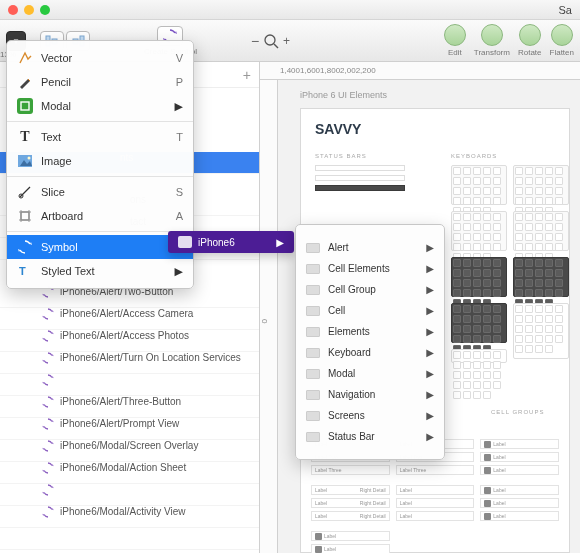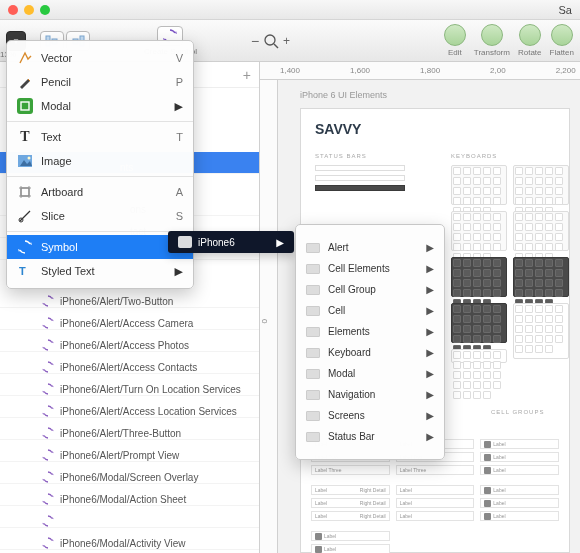--- a/index.html
+++ b/index.html
@@ -32,7 +32,7 @@
 
 
 .canvas{flex:1;background:#f2f2f2;position:relative;overflow:hidden}
-.ruler-h{position:absolute;left:0;right:0;top:0;height:18px;background:#fbfbfb;border-bottom:1px solid #d0d0d0;display:flex;align-items:center;font-size:8px;color:#888;padding-left:20px;gap:50px}
+.ruler-h{position:absolute;left:0;right:0;top:0;height:18px;background:#fbfbfb;border-bottom:1px solid #d0d0d0;display:flex;align-items:center;font-size:8px;color:#888;padding-left:20px;}
 .ruler-v{position:absolute;left:0;top:18px;bottom:0;width:18px;background:#fbfbfb;border-right:1px solid #d0d0d0;display:flex;flex-direction:column;align-items:center;font-size:8px;color:#888;padding-top:10px;gap:50px;writing-mode:vertical-lr}
 .artboard{position:absolute;left:40px;top:46px;right:10px;bottom:0;background:#fff;border:1px solid #d9d9d9}
 .ab-title{position:absolute;left:40px;top:28px;font-size:9px;color:#999}

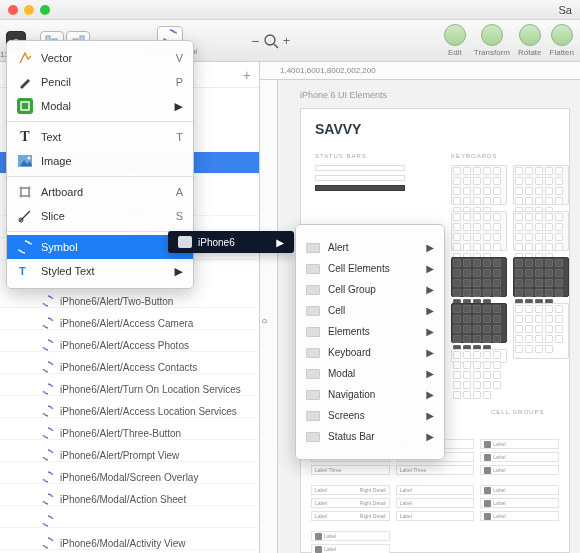--- a/index.html
+++ b/index.html
@@ -673,6 +673,16 @@
   <div class="mi">
       <span class="mico">
         <svg width="14" height="14">
+          <path d="M2 12 L12 2" stroke="#333" stroke-width="1.2"></path>
+          <circle cx="3" cy="11" r="2" fill="none" stroke="#333"></circle>
+        </svg>
+      </span>
+      <span>Slice</span>
+      <span class="sc">S</span>
+    </div>
+  <div class="mi">
+      <span class="mico">
+        <svg width="14" height="14">
           <rect x="3" y="3" width="8" height="8" fill="none" stroke="#555"></rect>
           <line x1="1" y1="3" x2="13" y2="3" stroke="#999"></line>
           <line x1="1" y1="11" x2="13" y2="11" stroke="#999"></line>
@@ -682,16 +692,6 @@
       </span>
       <span>Artboard</span>
       <span class="sc">A</span>
-    </div>
-  <div class="mi">
-      <span class="mico">
-        <svg width="14" height="14">
-          <path d="M2 12 L12 2" stroke="#333" stroke-width="1.2"></path>
-          <circle cx="3" cy="11" r="2" fill="none" stroke="#333"></circle>
-        </svg>
-      </span>
-      <span>Slice</span>
-      <span class="sc">S</span>
     </div>
   <hr>
   <div class="mi sel">

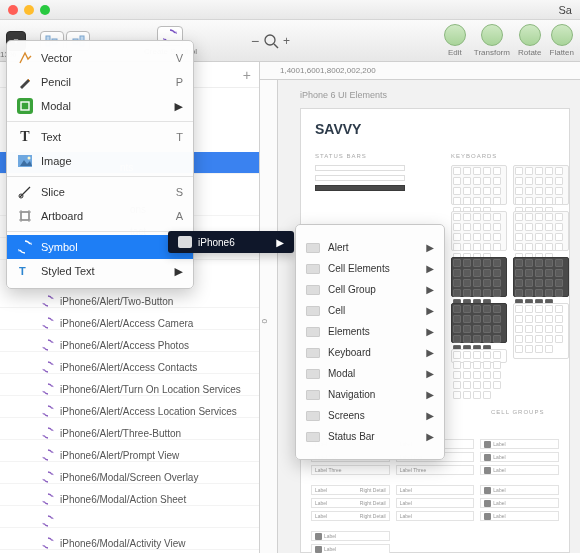--- a/index.html
+++ b/index.html
@@ -55,7 +55,7 @@
 .mico{width:16px;height:16px;display:flex;align-items:center;justify-content:center;border-radius:3px}
 
 
-.menu2{position:absolute;left:168px;top:231px;width:126px;background:#0f172a;color:#fff;border-radius:3px;height:22px;display:flex;align-items:center;padding:0 10px;font-size:10px;z-index:50;box-shadow:0 4px 10px rgba(0,0,0,0.2)}
+.menu2{position:absolute;left:168px;top:231px;width:126px;background:#4c1d95;color:#fff;border-radius:3px;height:22px;display:flex;align-items:center;padding:0 10px;font-size:10px;z-index:50;box-shadow:0 4px 10px rgba(0,0,0,0.2)}
 .menu2 .arrow{margin-left:auto}
 .menu2 .ico{width:14px;height:12px;background:rgba(255,255,255,0.85);border-radius:2px;margin-right:6px}
 

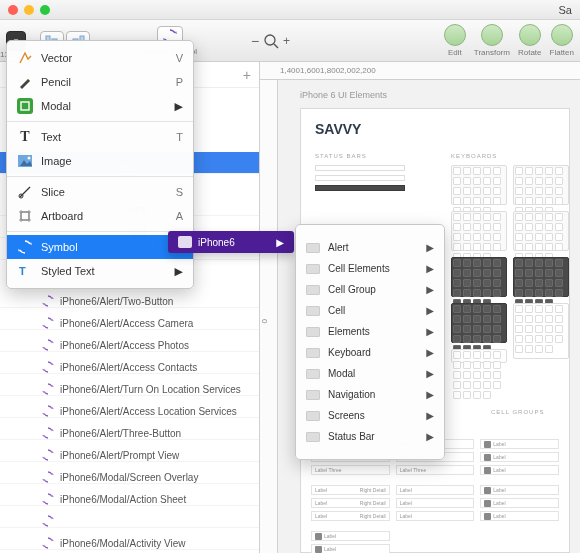--- a/index.html
+++ b/index.html
@@ -26,7 +26,7 @@
 .sb-head{height:26px;display:flex;align-items:center;padding:0 8px;border-bottom:1px solid #eee;color:#888;font-size:10px;position:relative}
 .sb-plus{position:absolute;right:8px;color:#999;font-size:14px}
 
-.layer-row{height:22px;display:flex;align-items:flex-end;padding-left:42px;border-bottom:1px solid #f3f3f3;font-size:10px;color:#555;gap:6px;white-space:nowrap;overflow:hidden}
+.layer-row{height:22px;display:flex;align-items:flex-start;padding-left:42px;border-bottom:1px solid #f3f3f3;font-size:10px;color:#555;gap:6px;white-space:nowrap;overflow:hidden}
 .layer-row .li{width:12px;height:12px;display:inline-block}
 .sym-ico svg{display:block}
 

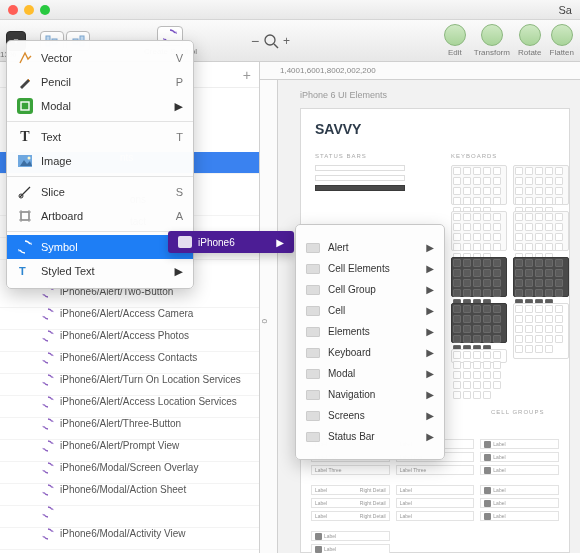--- a/index.html
+++ b/index.html
@@ -197,15 +197,6 @@
               <path d="M10 3.5l.8-1.5.8 2.2zM2 8.5l-.8 1.5-.8-2.2z" fill="#8b5fc0"></path>
             </svg>
           </span>
-          <span>iPhone6/Alert/Access Contacts</span>
-        </div>
-        <div class="layer-row">
-          <span class="li sym-ico">
-            <svg width="12" height="12">
-              <path d="M6 1a5 5 0 0 1 4 2.5M6 11a5 5 0 0 1-4-2.5" fill="none" stroke="#8b5fc0" stroke-width="1.3"></path>
-              <path d="M10 3.5l.8-1.5.8 2.2zM2 8.5l-.8 1.5-.8-2.2z" fill="#8b5fc0"></path>
-            </svg>
-          </span>
           <span>iPhone6/Alert/Turn On Location Services</span>
         </div>
         <div class="layer-row">

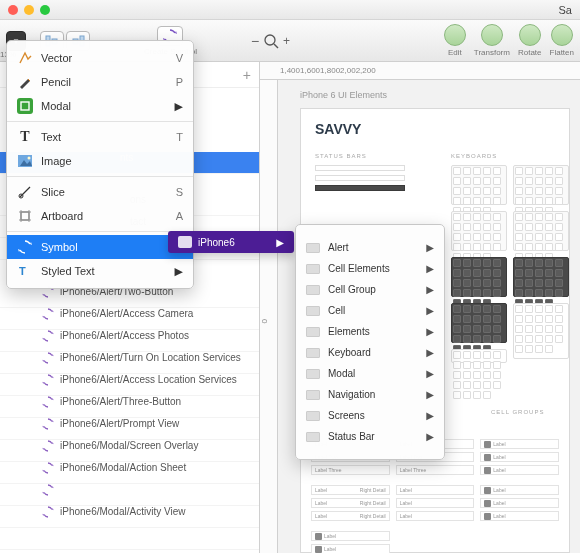--- a/index.html
+++ b/index.html
@@ -206,7 +206,6 @@
               <path d="M10 3.5l.8-1.5.8 2.2zM2 8.5l-.8 1.5-.8-2.2z" fill="#8b5fc0"></path>
             </svg>
           </span>
-          <span>iPhone6/Alert/Access Location Services</span>
         </div>
         <div class="layer-row">
           <span class="li sym-ico">

